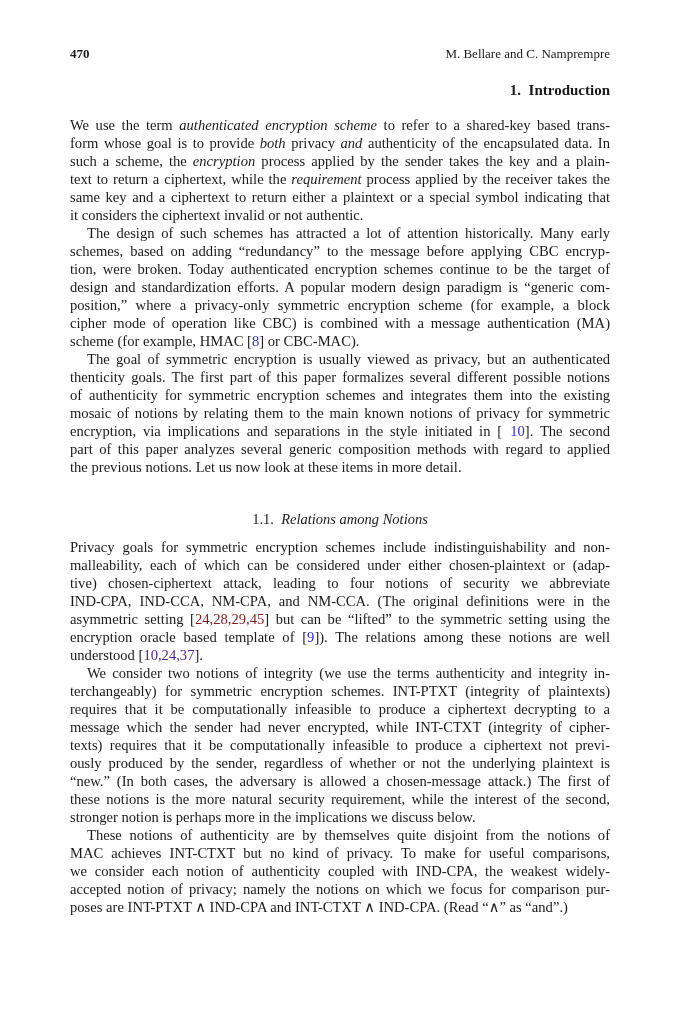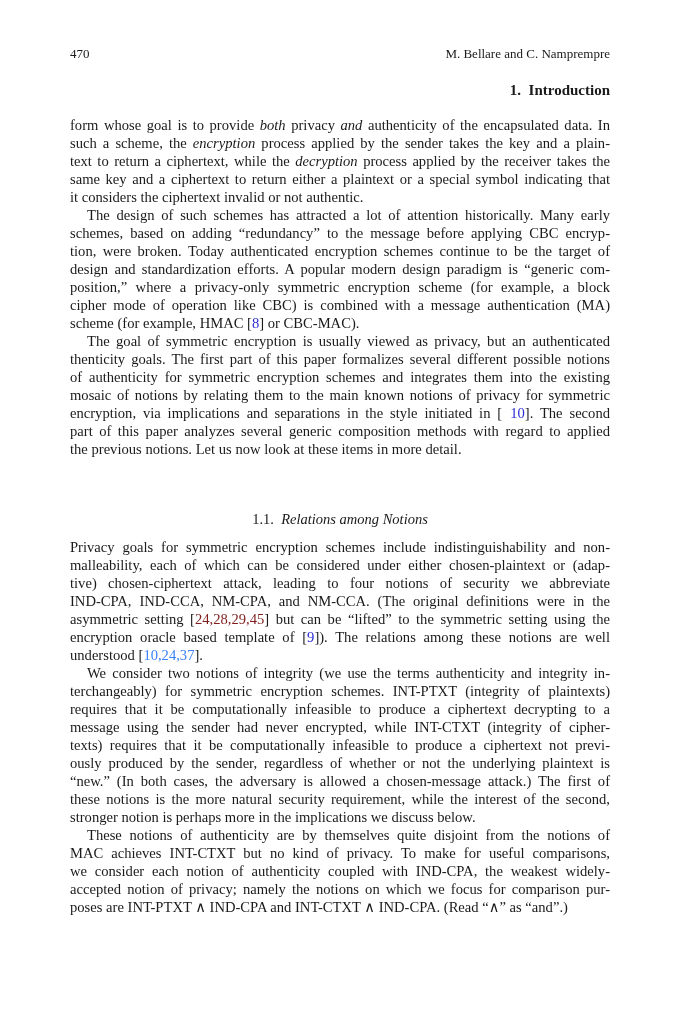--- a/index.html
+++ b/index.html
@@ -7,7 +7,7 @@
          font-family: "Liberation Serif", "DejaVu Serif", serif; color: #1a1a1a; }
   .header { position: absolute; top: 46px; left: 70px; width: 540px; height: 18px;
             font-size: 13px; }
-  .header .pg { position: absolute; left: 0; top: 0; }
+  .header .pg { position: absolute; left: 0; top: 0; font-weight: bold; }
   .header .auth { position: absolute; right: 0; top: 0; }
   .section-title { position: absolute; top: 82px; left: 70px; width: 540px; text-align: right;
                    font-weight: bold; font-size: 15px; }

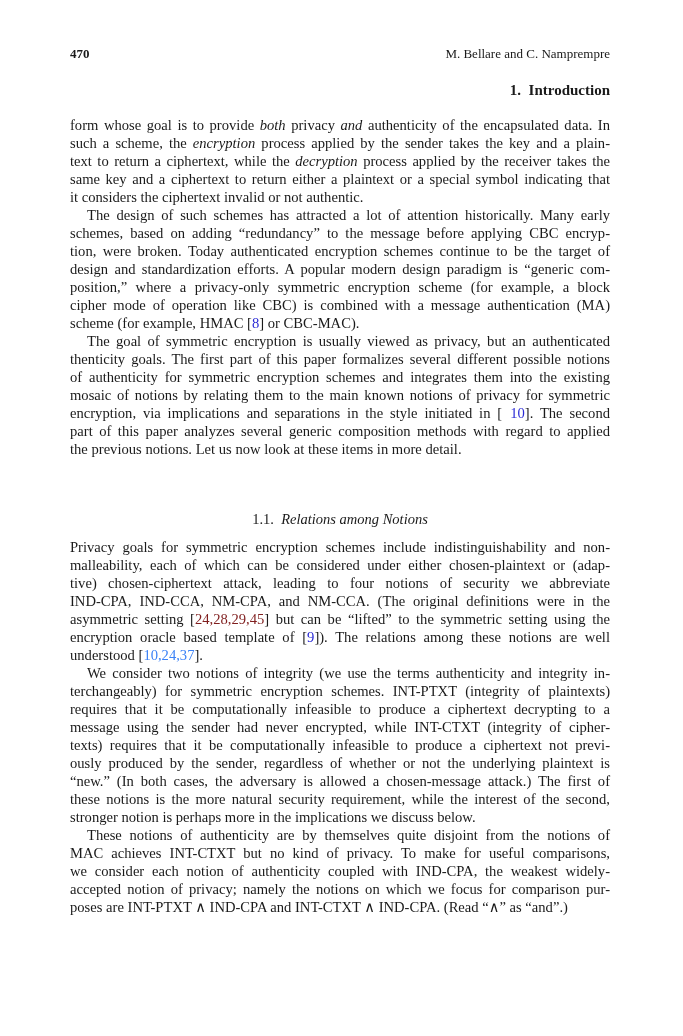--- a/index.html
+++ b/index.html
@@ -36,6 +36,7 @@
 
 <div class="block" id="intro-block" style="top:116px;">
     <div>
+      <span class="line">We use the term <i>authenticated encryption scheme</i> to refer to a shared-key based trans-</span>
       <span class="line">form whose goal is to provide <i>both</i> privacy <i>and</i> authenticity of the encapsulated data. In</span>
       <span class="line">such a scheme, the <i>encryption</i> process applied by the sender takes the key and a plain-</span>
       <span class="line">text to return a ciphertext, while the <i>decryption</i> process applied by the receiver takes the</span>

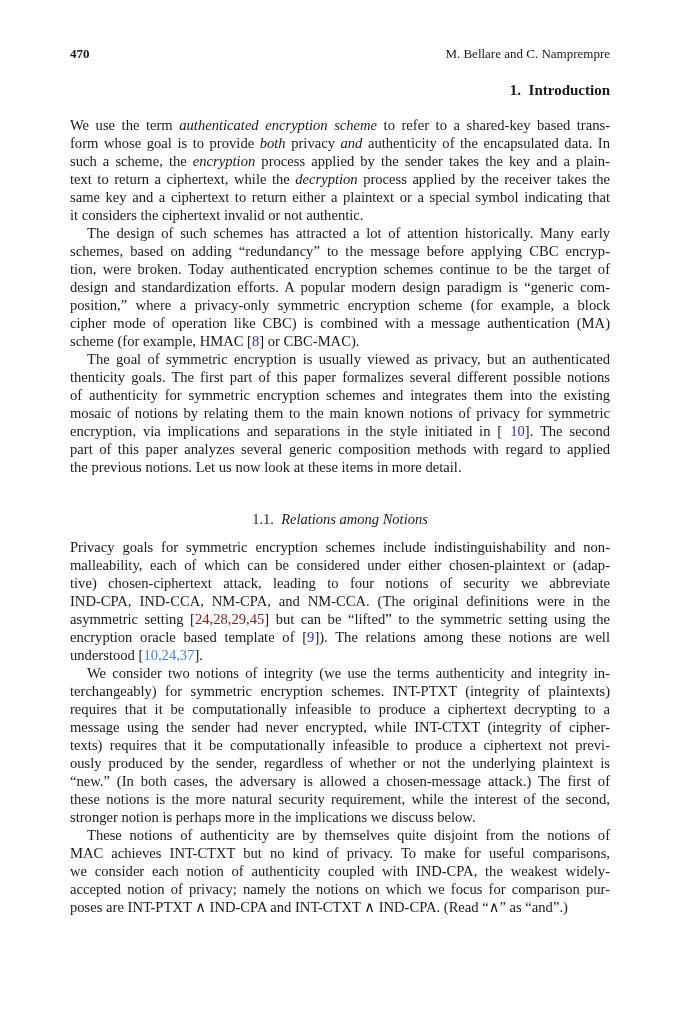--- a/index.html
+++ b/index.html
@@ -39,7 +39,7 @@
       <span class="line">We use the term <i>authenticated encryption scheme</i> to refer to a shared-key based trans-</span>
       <span class="line">form whose goal is to provide <i>both</i> privacy <i>and</i> authenticity of the encapsulated data. In</span>
       <span class="line">such a scheme, the <i>encryption</i> process applied by the sender takes the key and a plain-</span>
-      <span class="line">text to return a ciphertext, while the <i>decryption</i> process applied by the receiver takes the</span>
+      <span class="line">text to return a ciphertext, while the <i>requirement</i> process applied by the receiver takes the</span>
       <span class="line">same key and a ciphertext to return either a plaintext or a special symbol indicating that</span>
       <span class="line last">it considers the ciphertext invalid or not authentic.</span>
     </div>

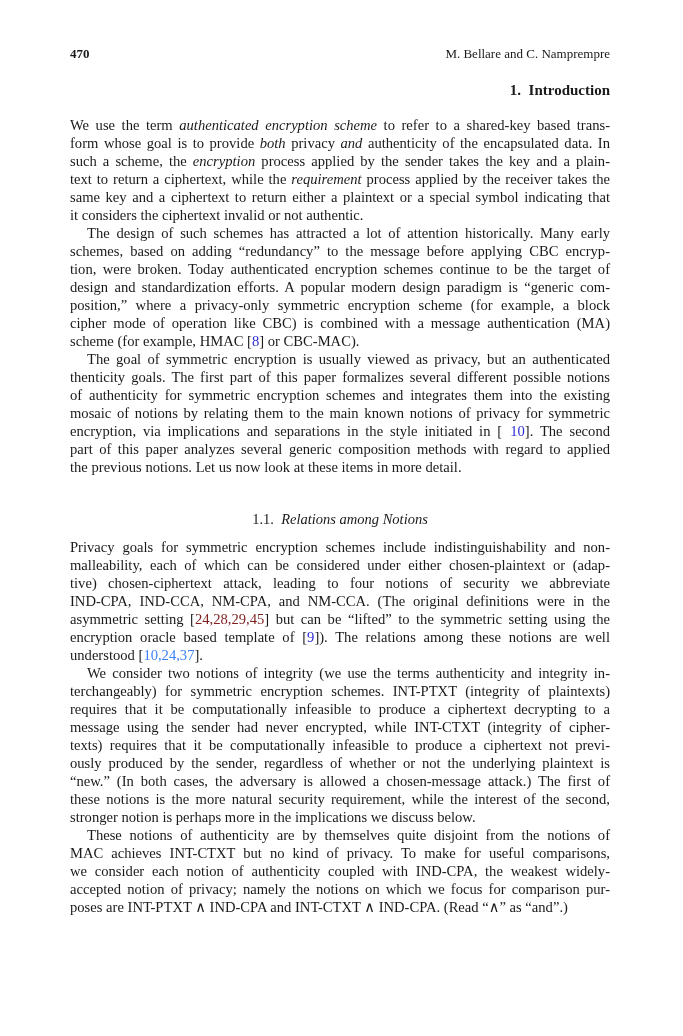--- a/index.html
+++ b/index.html
@@ -76,7 +76,7 @@
       <span class="line">IND-CPA, IND-CCA, NM-CPA, and NM-CCA. (The original definitions were in the</span>
       <span class="line">asymmetric setting [<a class="ref" style="color: #7f1d1d; text-decoration: none;">24,28,29,45</a>] but can be “lifted” to the symmetric setting using the</span>
       <span class="line">encryption oracle based template of [<a class="ref" style="color: rgb(42, 42, 214); text-decoration: none;">9</a>]). The relations among these notions are well</span>
-      <span class="line last">understood [<a class="ref" style="color: #3b82f6; text-decoration: none;">10,24,37</a>].</span>
+      <span class="line last">understood [<a class="ref" style="color: #4c1d95; text-decoration: none;">10,24,37</a>].</span>
     </div>
     <div>
       <span class="line indent">We consider two notions of integrity (we use the terms authenticity and integrity in-</span>

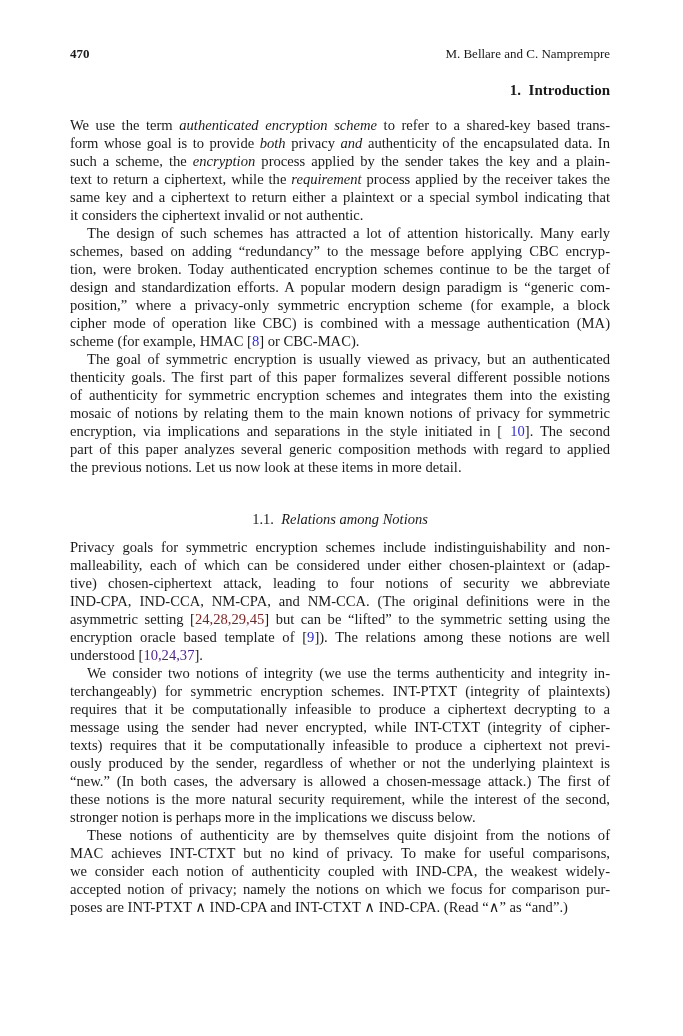--- a/index.html
+++ b/index.html
@@ -82,7 +82,7 @@
       <span class="line indent">We consider two notions of integrity (we use the terms authenticity and integrity in-</span>
       <span class="line">terchangeably) for symmetric encryption schemes. INT-PTXT (integrity of plaintexts)</span>
       <span class="line">requires that it be computationally infeasible to produce a ciphertext decrypting to a</span>
-      <span class="line">message using the sender had never encrypted, while INT-CTXT (integrity of cipher-</span>
+      <span class="line">message which the sender had never encrypted, while INT-CTXT (integrity of cipher-</span>
       <span class="line">texts) requires that it be computationally infeasible to produce a ciphertext not previ-</span>
       <span class="line">ously produced by the sender, regardless of whether or not the underlying plaintext is</span>
       <span class="line">“new.” (In both cases, the adversary is allowed a chosen-message attack.) The first of</span>

